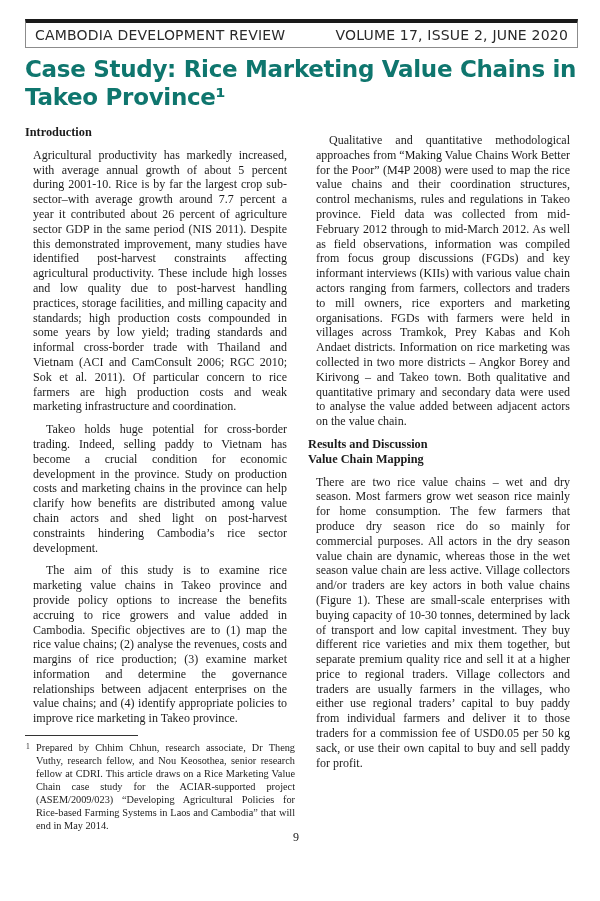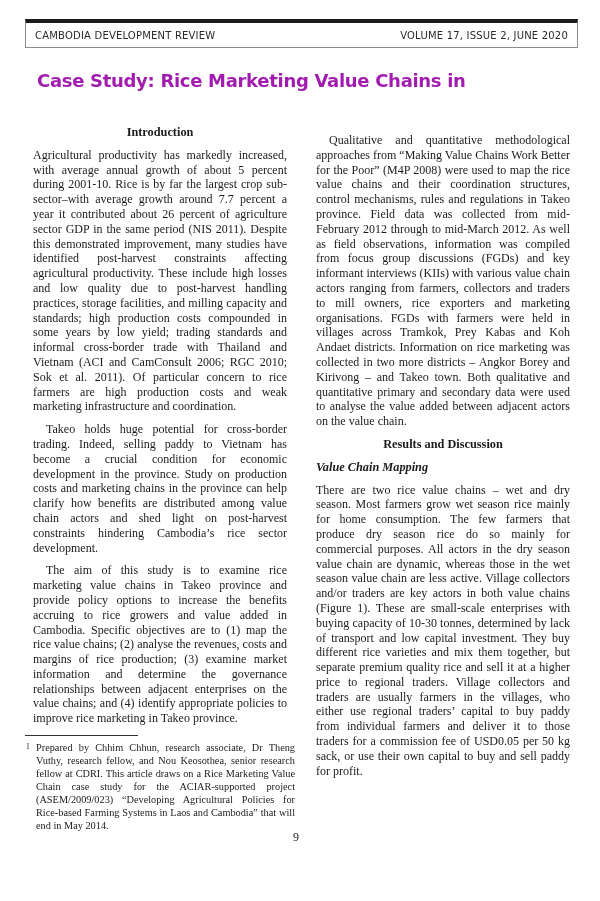--- a/index.html
+++ b/index.html
@@ -30,7 +30,7 @@
     justify-content: space-between;
     padding: 0 9px;
     font-family: "DejaVu Sans", "Liberation Sans", sans-serif;
-    font-size: 10px;
+    font-size: 14px;
     letter-spacing: 0.2px;
     color: #2a2a2a;
     background: #ffffff;

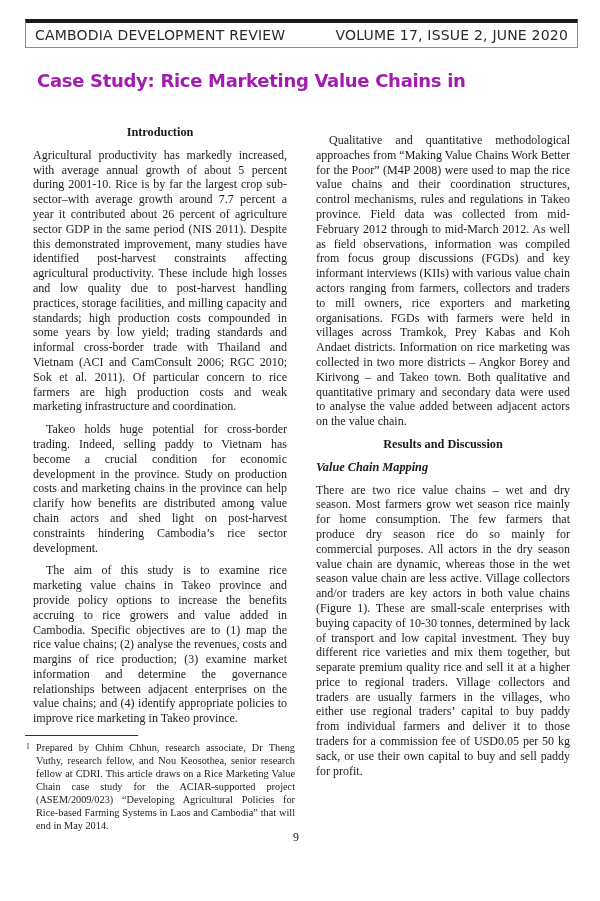--- a/index.html
+++ b/index.html
@@ -43,13 +43,13 @@
     left: 25px;
     top: 55px;
     width: 560px;
-    margin: 12px;
+    margin: 0;
     font-family: "DejaVu Sans", "Liberation Sans", sans-serif;
     font-weight: bold;
-    font-size: 18px;
+    font-size: 23px;
     line-height: 28px;
     letter-spacing: -0.3px;
-    color: #a21caf;
+    color: #0f766e;
   }
   .title .tline { display: block; white-space: nowrap; }
 

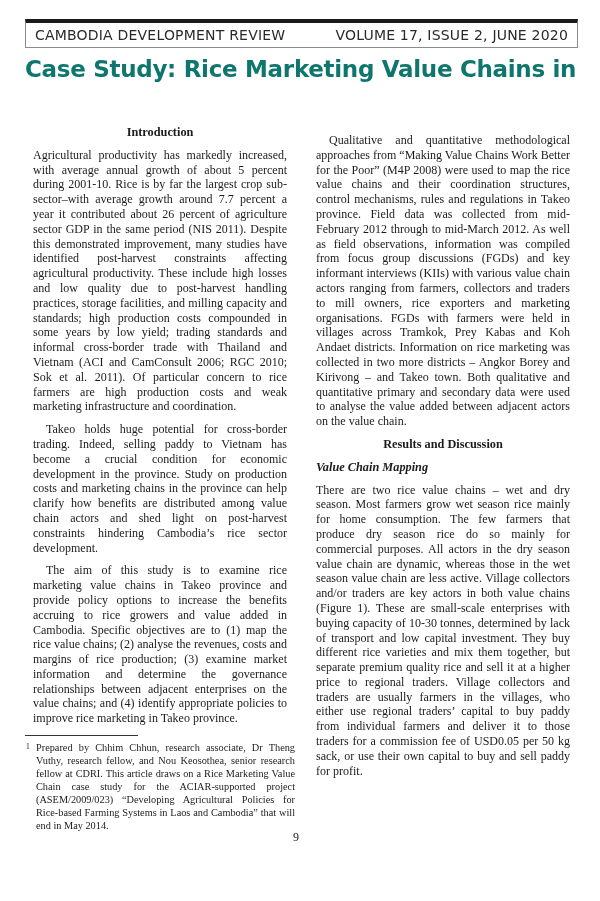--- a/index.html
+++ b/index.html
@@ -135,6 +135,7 @@
 
   <h1 class="title">
     <span class="tline">Case Study: Rice Marketing Value Chains in</span>
+    <span class="tline">Takeo Province¹</span>
   </h1>
 
   <div class="col col-left">

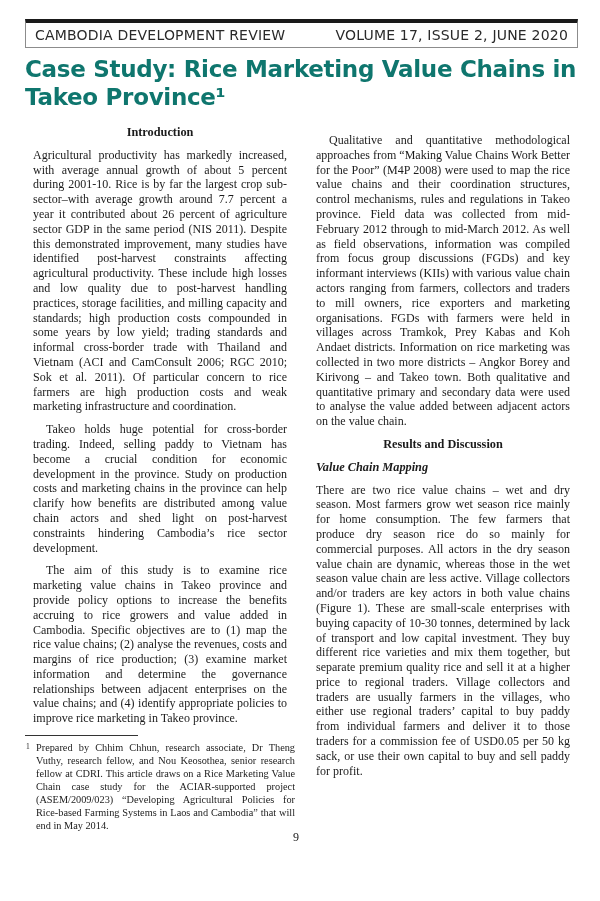--- a/index.html
+++ b/index.html
@@ -70,7 +70,7 @@
     font-size: 12.3px;
     font-weight: bold;
     line-height: 14.8px;
-    text-align: center;
+    text-align: left;
   }
   .results-heading { margin-top: 2px; }
   .sub-heading {

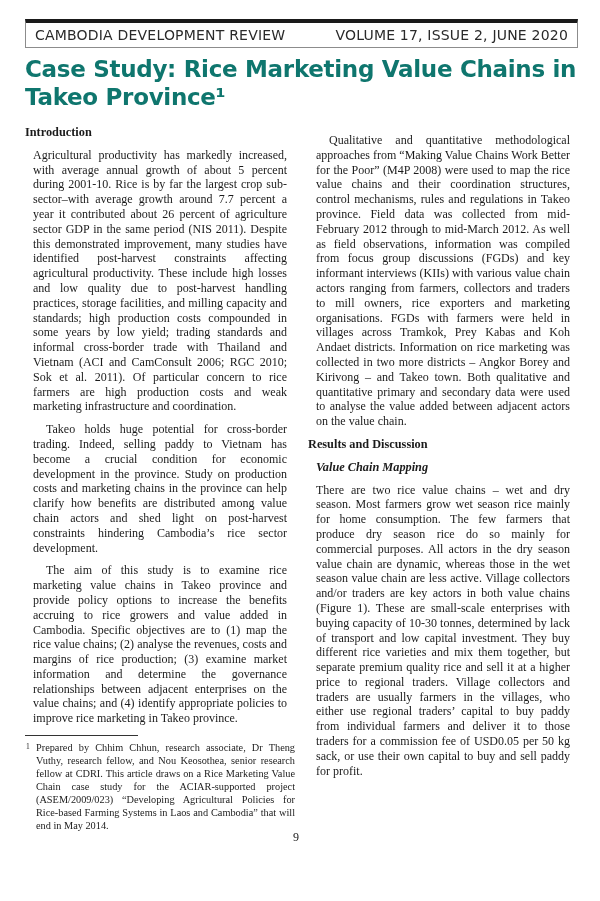--- a/index.html
+++ b/index.html
@@ -74,10 +74,9 @@
   }
   .results-heading { margin-top: 2px; }
   .sub-heading {
-    margin: 8px;
+    margin: 0;
     font-size: 12.3px;
     font-weight: bold;
-    font-style: italic;
     line-height: 14.8px;
     text-align: justify;
   }

